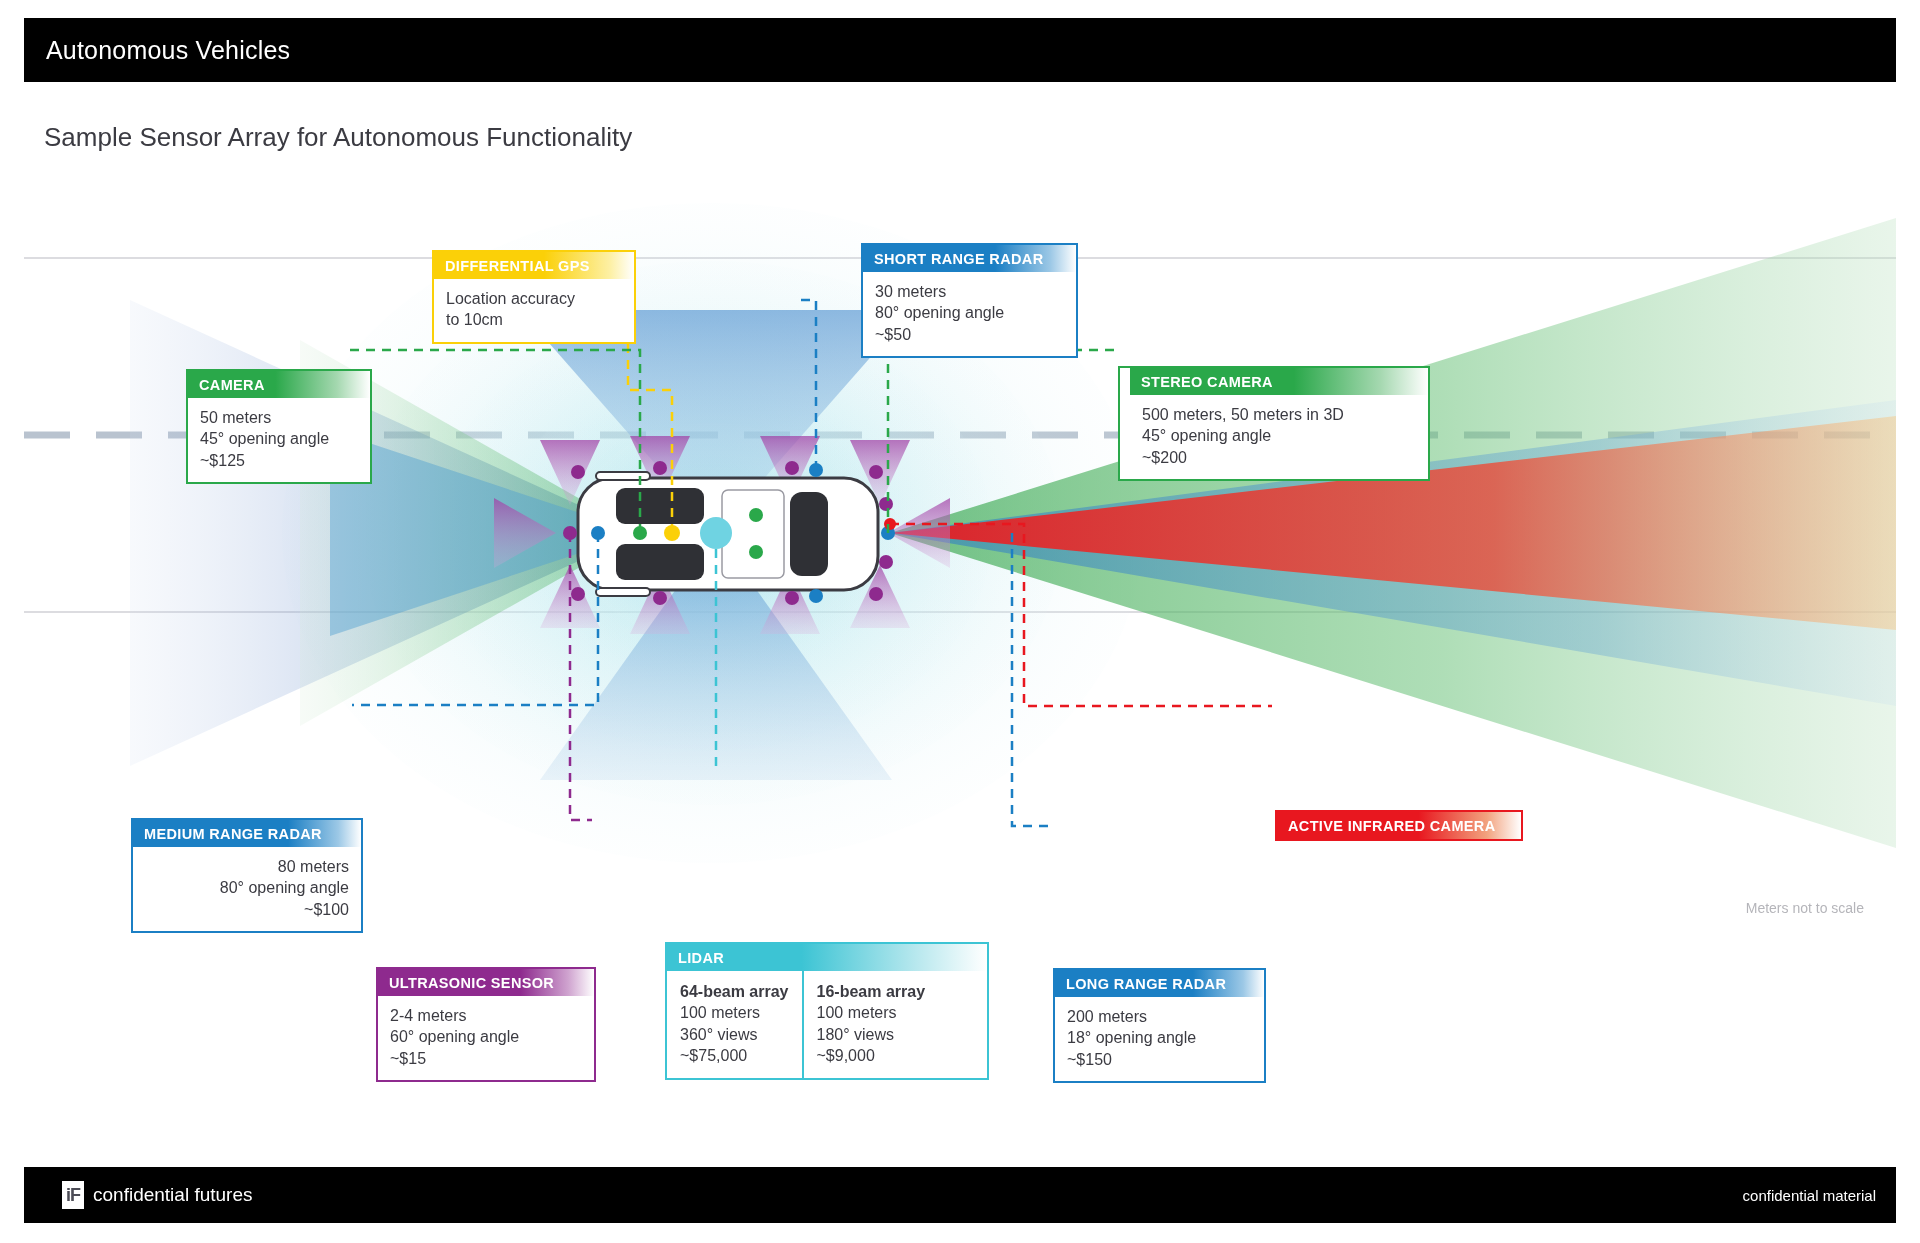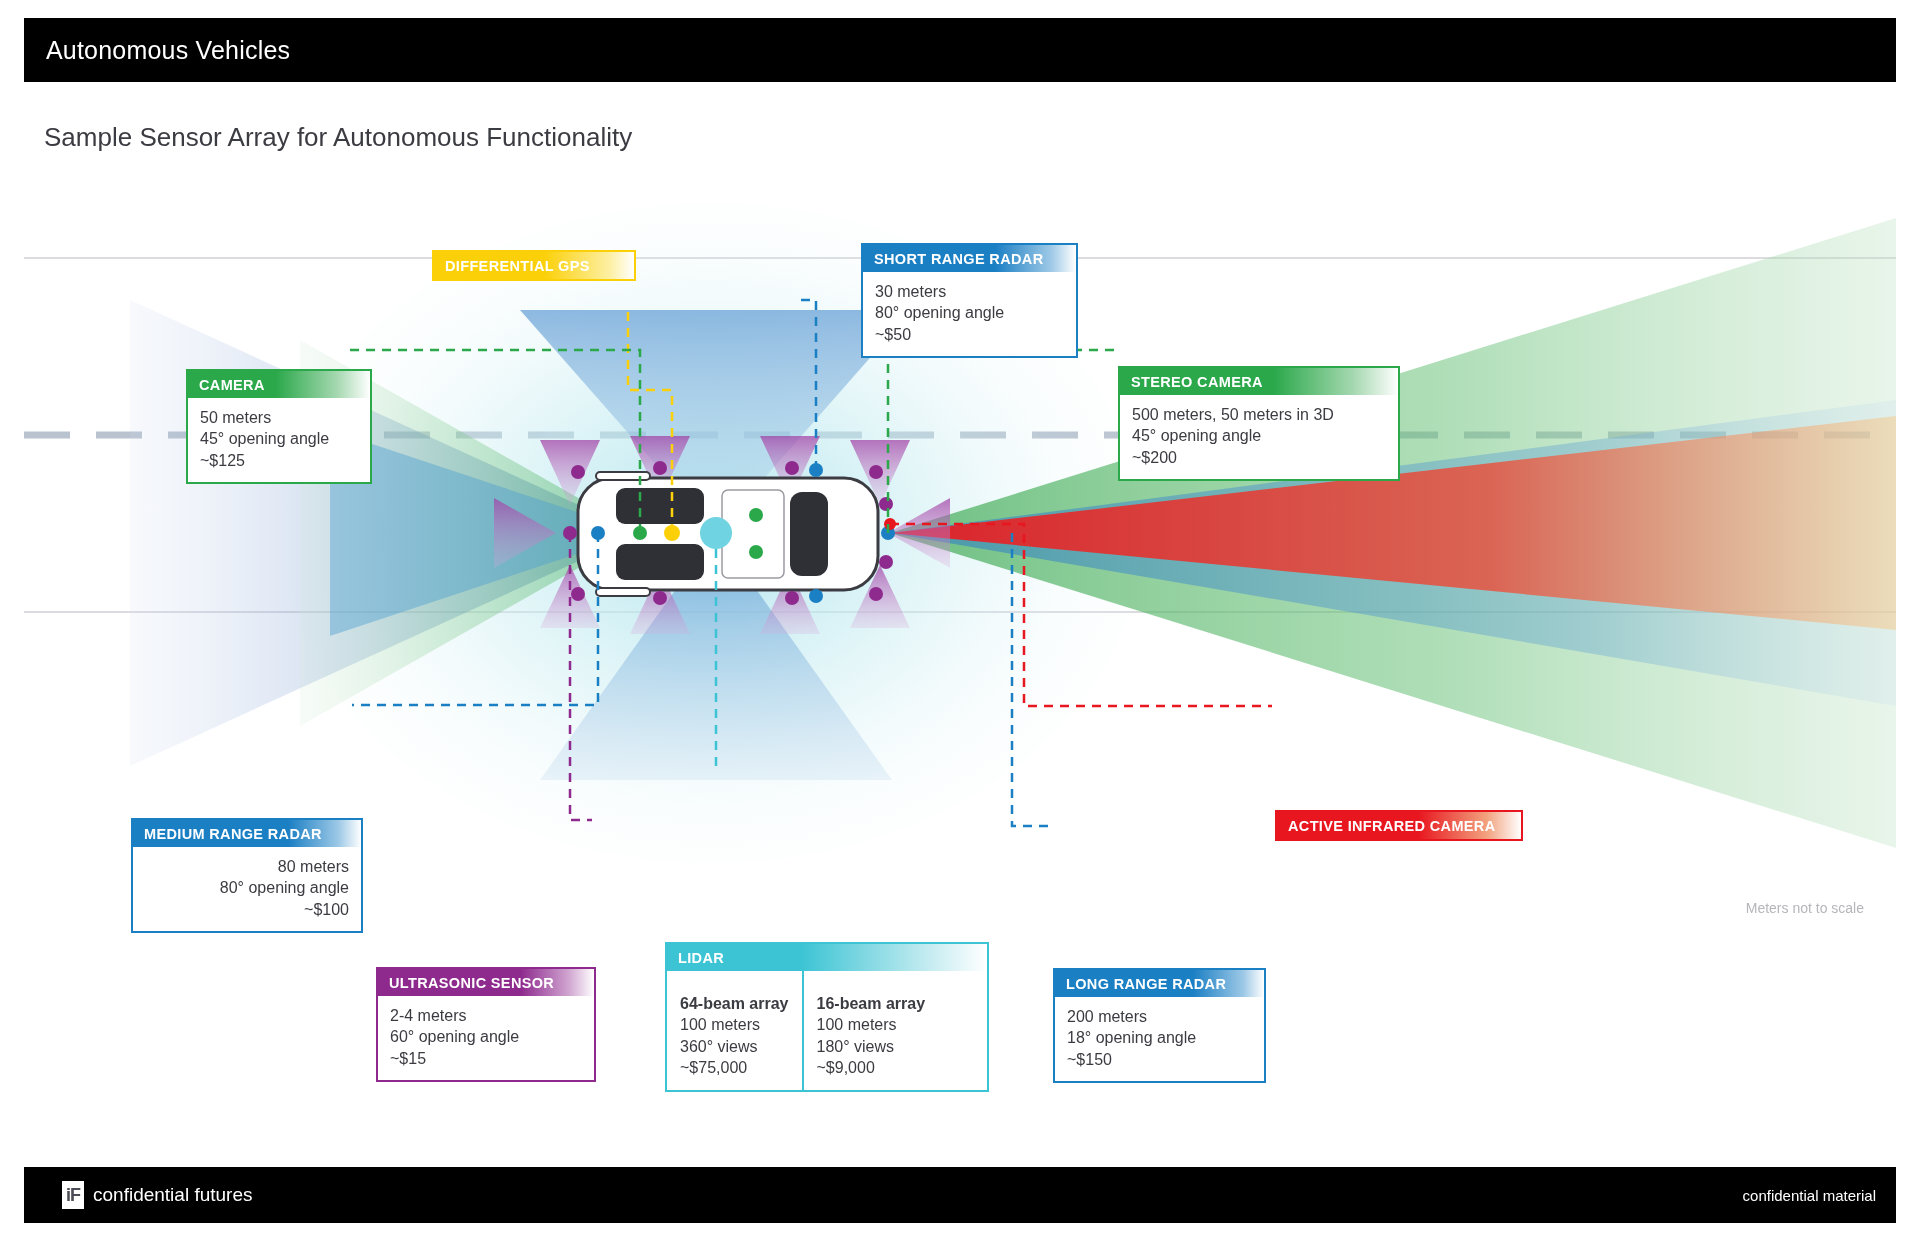--- a/index.html
+++ b/index.html
@@ -213,6 +213,10 @@
   <div class="hd" style="background:linear-gradient(90deg,#fbd008 0%,#fbd008 55%,#fdf0a4 88%,#ffffff 100%);">
     <span>DIFFERENTIAL GPS</span>
   </div>
+  <div class="bd">
+    <div>Location accuracy</div>
+    <div>to 10cm</div>
+  </div>
 </div>
 
 <div class="card" id="c-srr" style="left:861px; top:243px; width:217px; border-color:#1b7fc4;">

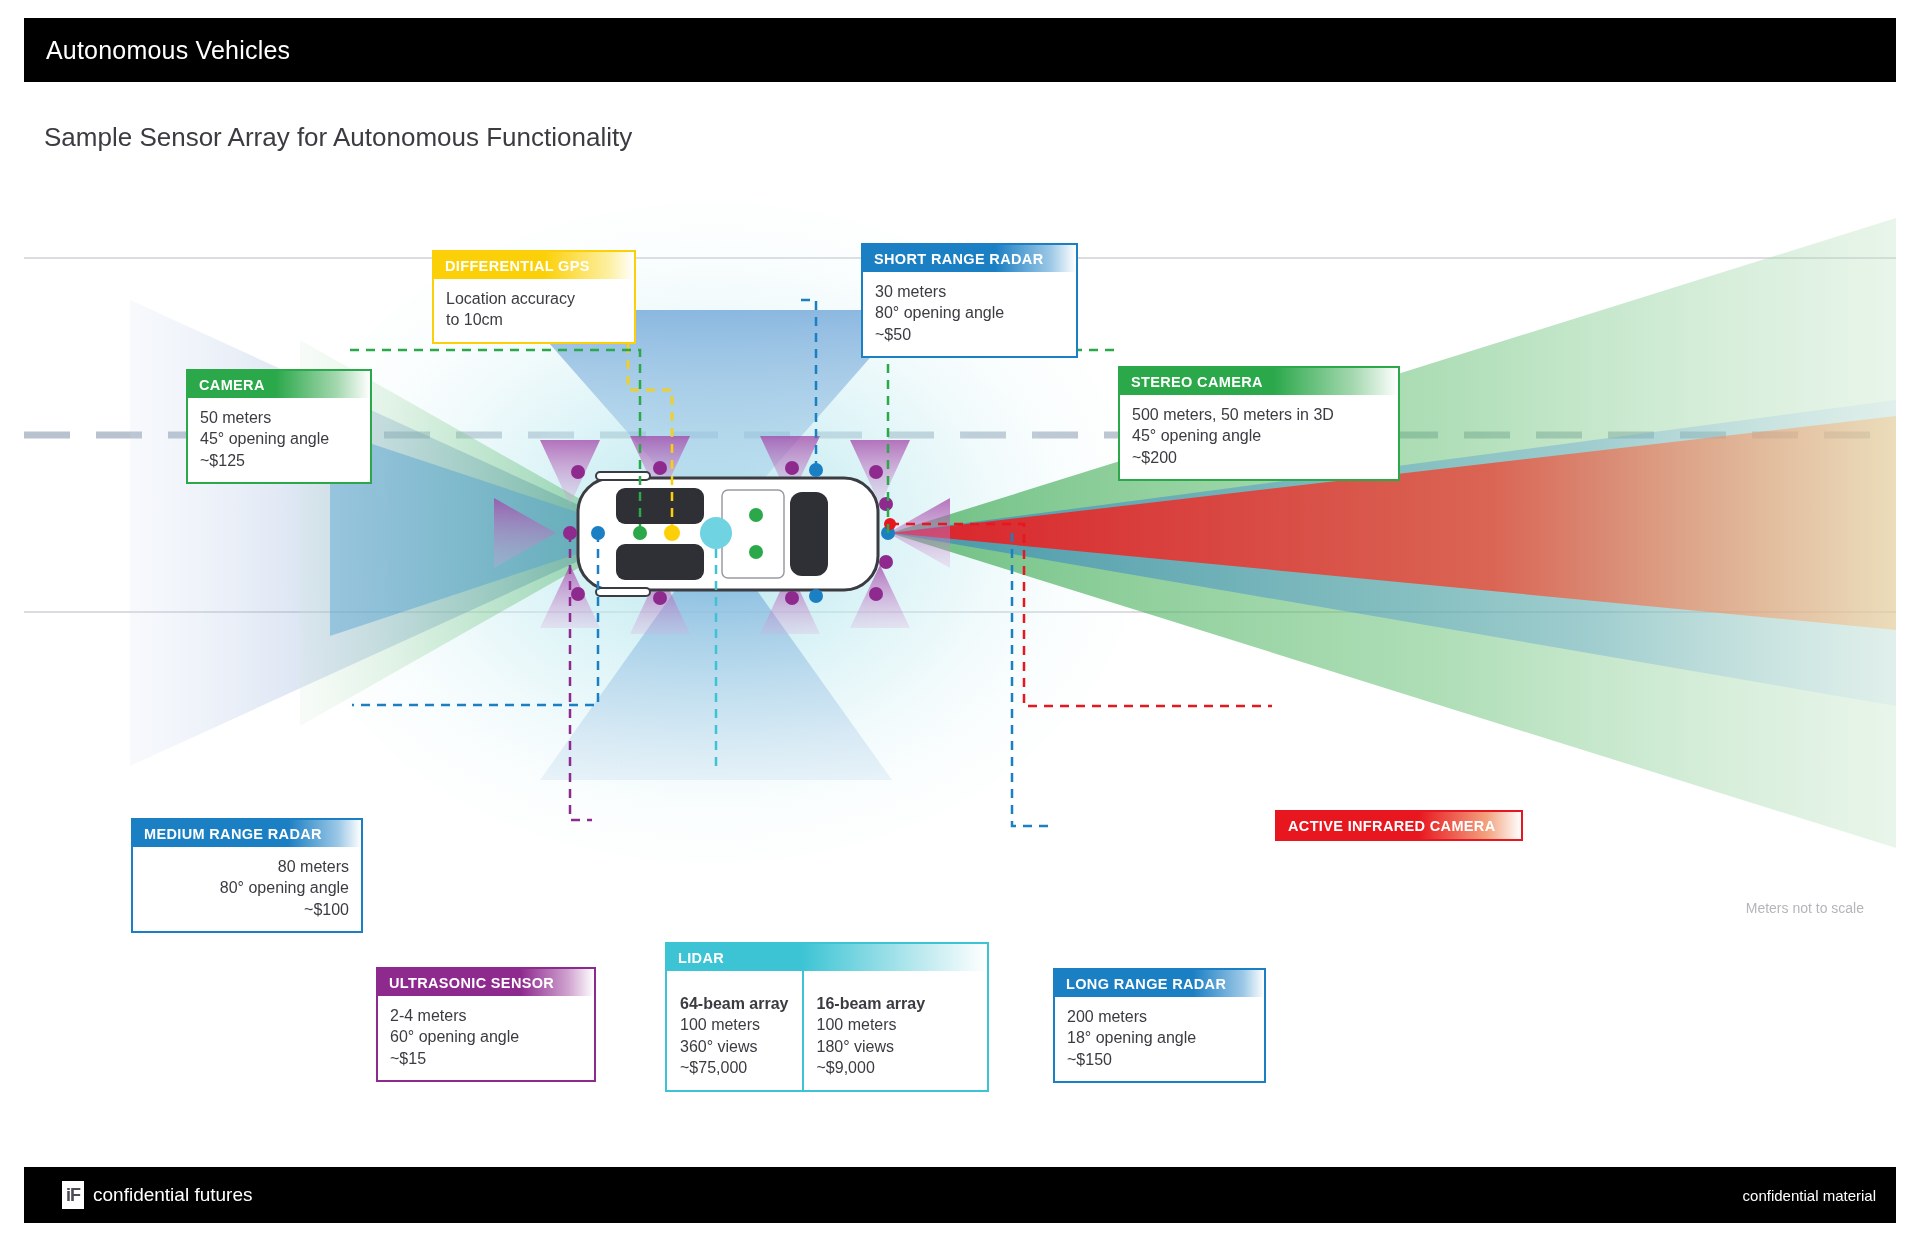--- a/index.html
+++ b/index.html
@@ -241,7 +241,7 @@
   </div>
 </div>
 
-<div class="card" id="c-stereo" style="left:1118px; top:366px; width:282px; border-color:#2aa84a;">
+<div class="card" id="c-stereo" style="left:1118px; top:366px; width:312px; border-color:#2aa84a;padding-left:10px;">
   <div class="hd" style="background:linear-gradient(90deg,#2aa84a 0%,#2aa84a 55%,#a5d8b0 84%,#ffffff 100%);">
     <span>STEREO CAMERA</span>
   </div>

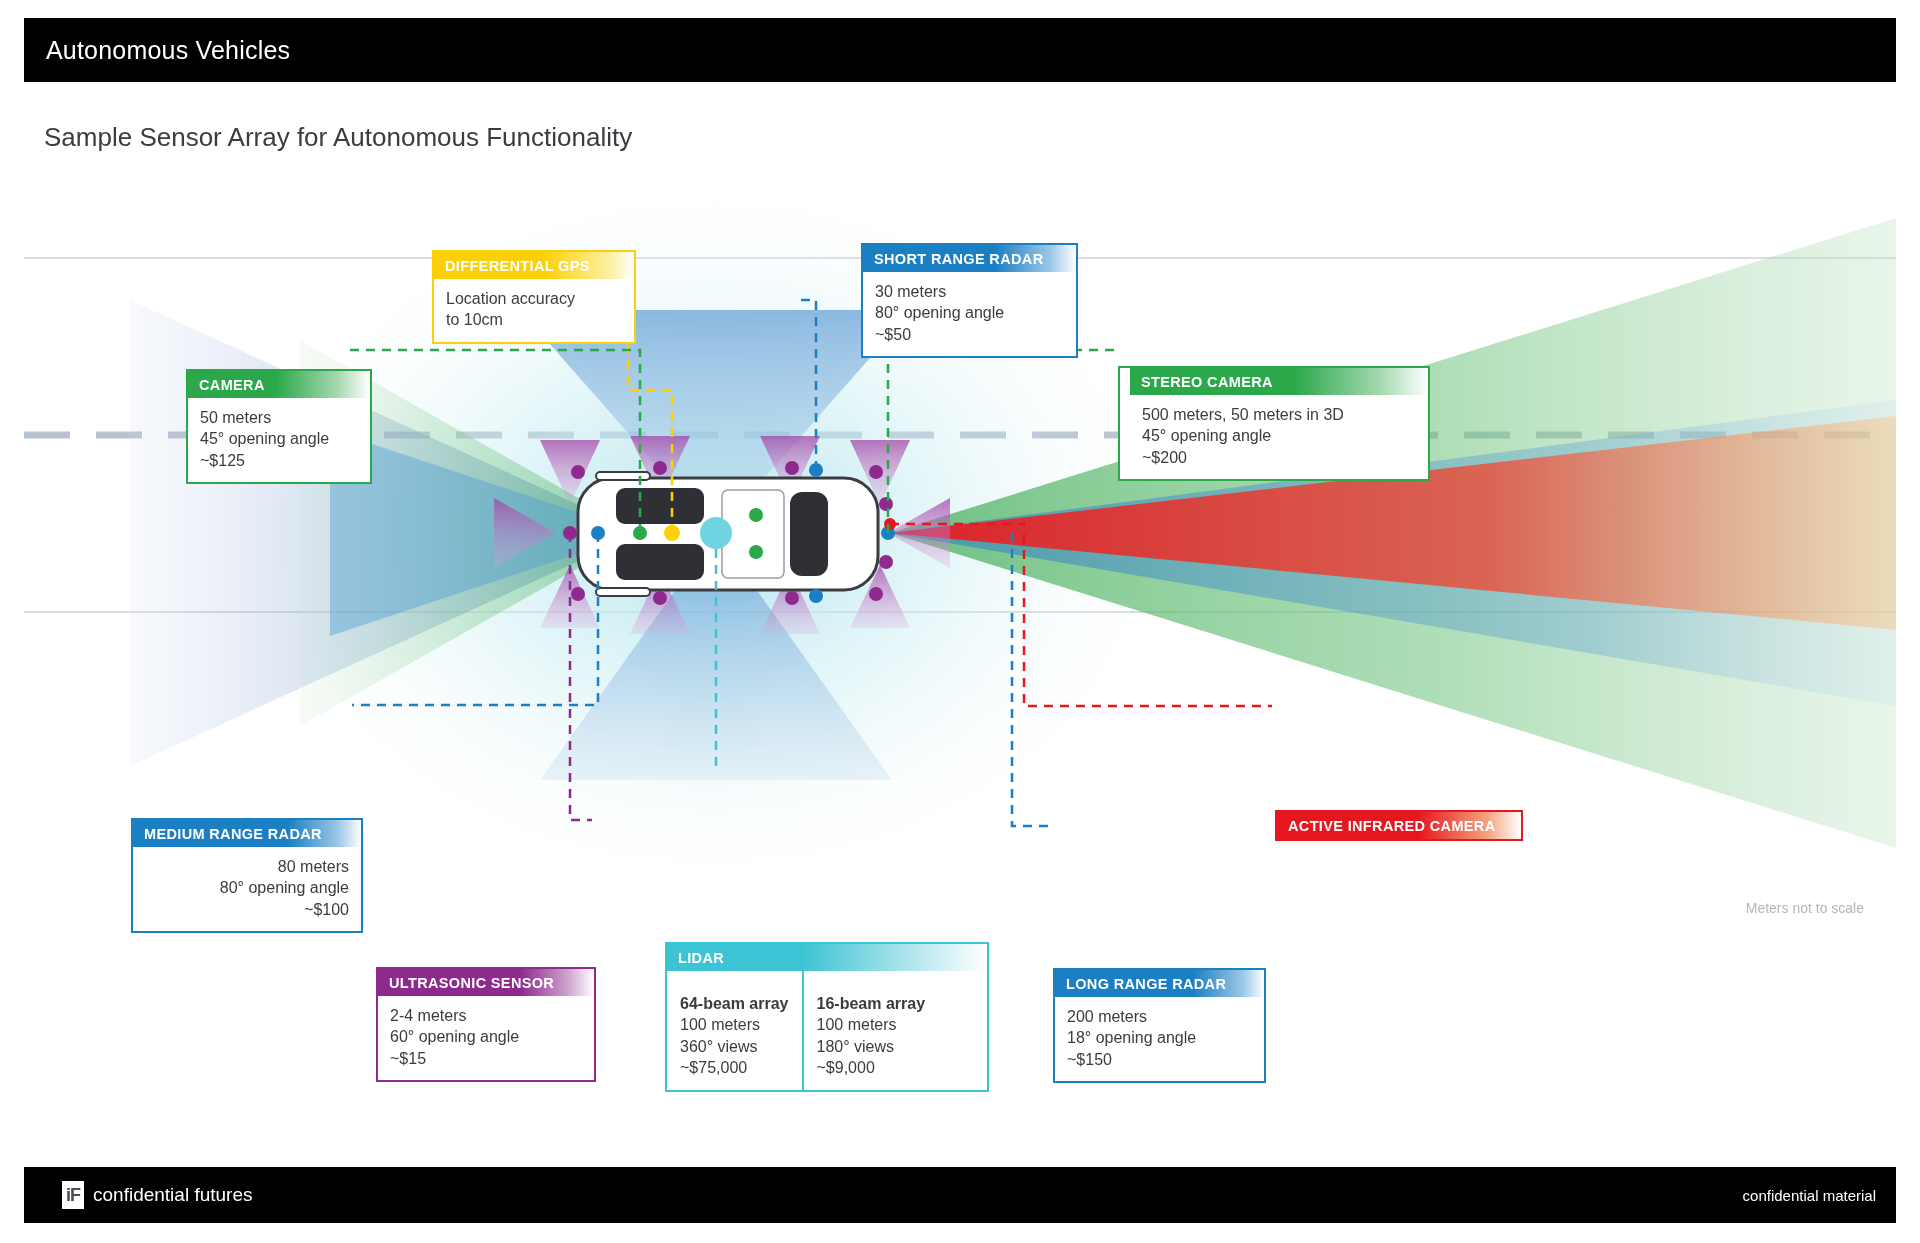--- a/index.html
+++ b/index.html
@@ -57,7 +57,7 @@
   }
   .card .bd div{ white-space:nowrap; }
   .card.split .bd{ display:flex; padding:0; }
-  .card.split .col{ padding:22px 13px 12px 13px; }
+  .card.split .col{ padding:10px 13px 12px 13px; }
   .card.split .col + .col{ border-left:2px solid #3cc4d4; }
   .card .bd .strong{ font-weight:700; }
 

